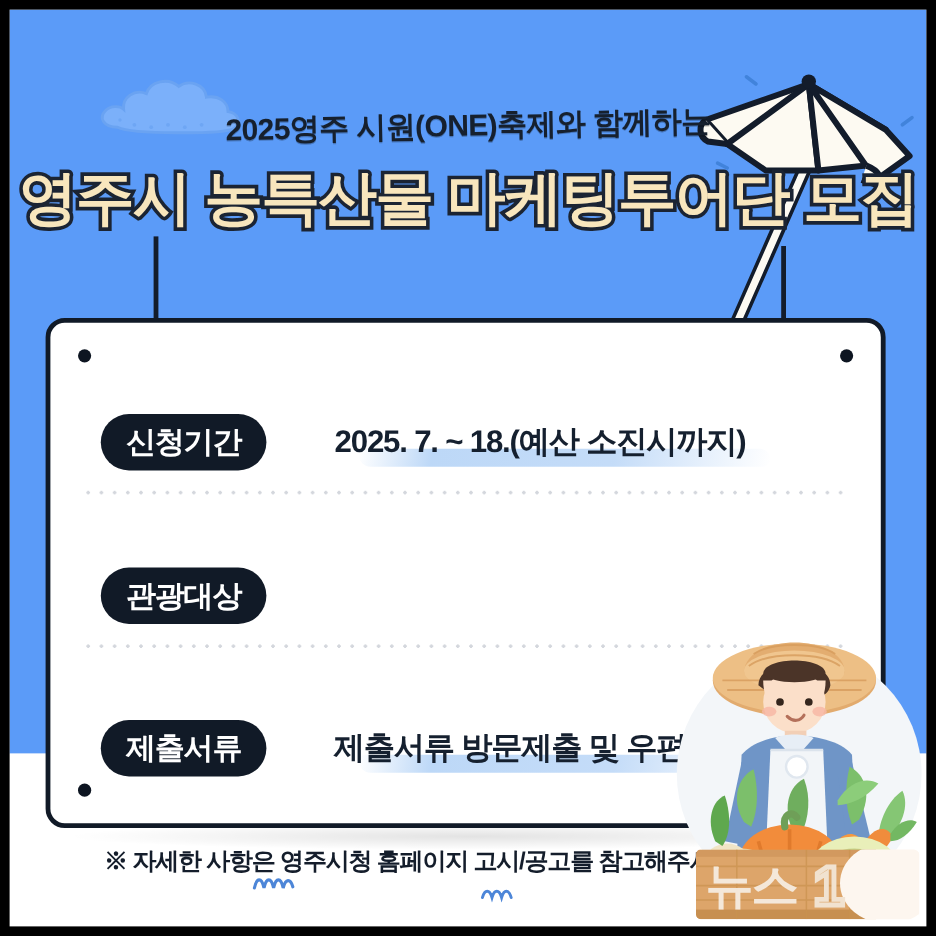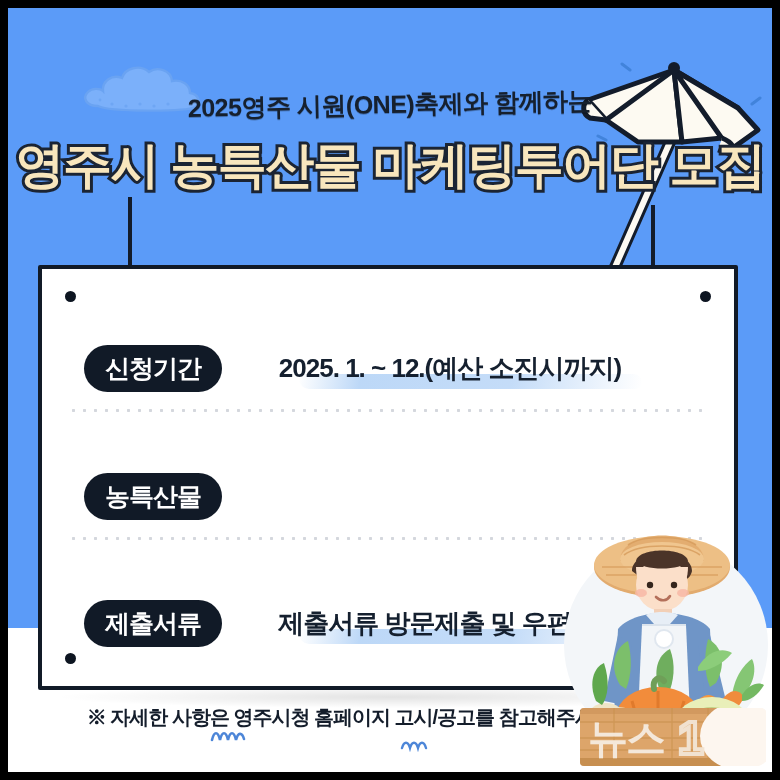--- a/index.html
+++ b/index.html
@@ -95,7 +95,7 @@
     width: 700px; height: 425px;
     background: #ffffff;
     border: 4px solid #111a27;
-    border-radius: 2px;
+    border-radius: 16px;
     z-index: 4;
   }
   .card-shadow {

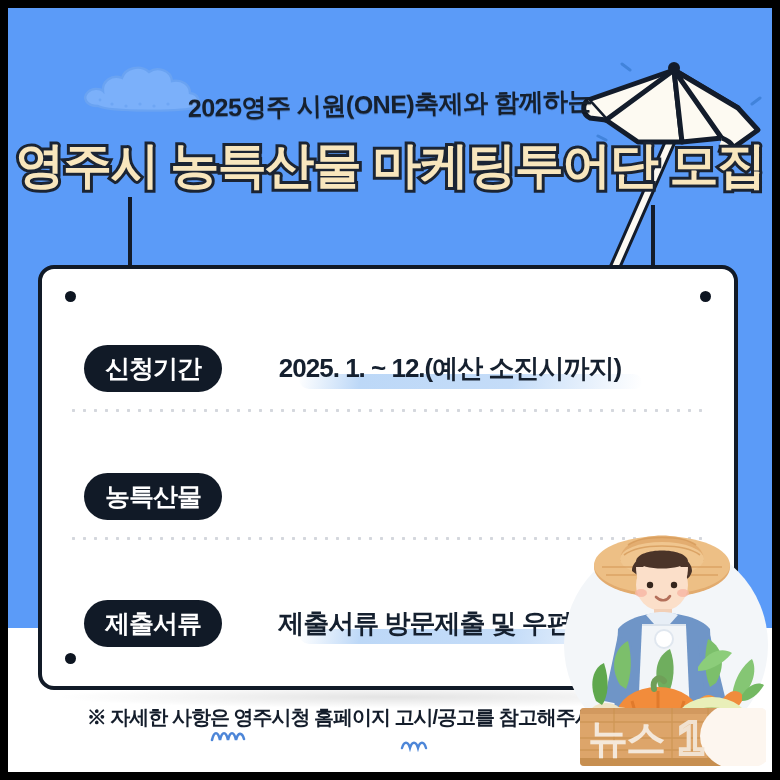--- a/index.html
+++ b/index.html
@@ -296,7 +296,7 @@
       <div class="info-row row-0">
         <div class="pill">신청기간</div>
         <div class="value-wrap">
-          <span class="value">2025. 1. ~ 12.(예산 소진시까지)</span>
+          <span class="value">2025. 7. ~ 18.(예산 소진시까지)</span>
         </div>
       </div>
 

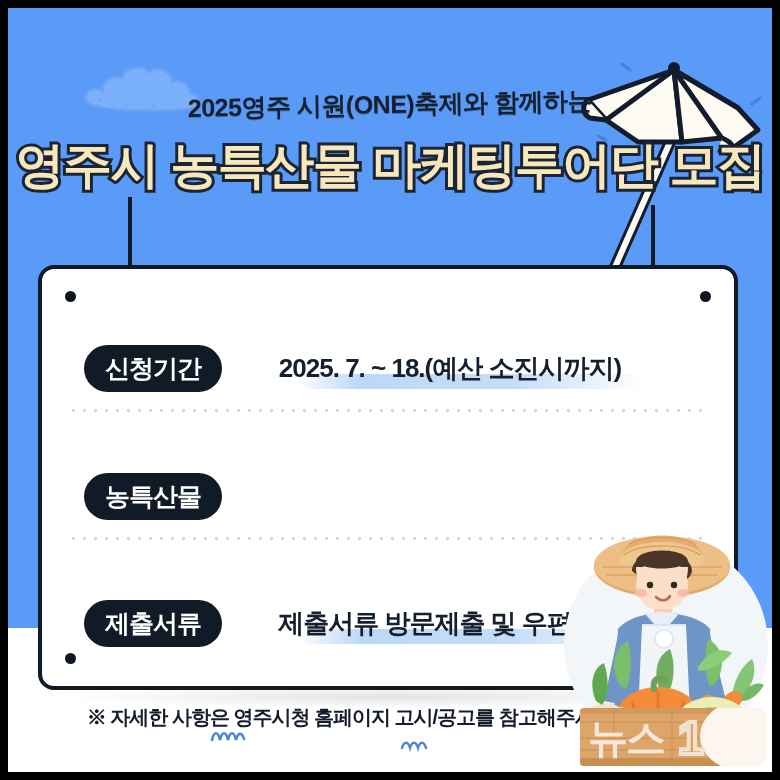--- a/index.html
+++ b/index.html
@@ -303,7 +303,7 @@
       <div class="divider divider-0"></div>
 
       <div class="info-row row-1">
-        <div class="pill">농특산물</div>
+        <div class="pill">관광대상</div>
       </div>
 
       <div class="divider divider-1"></div>

